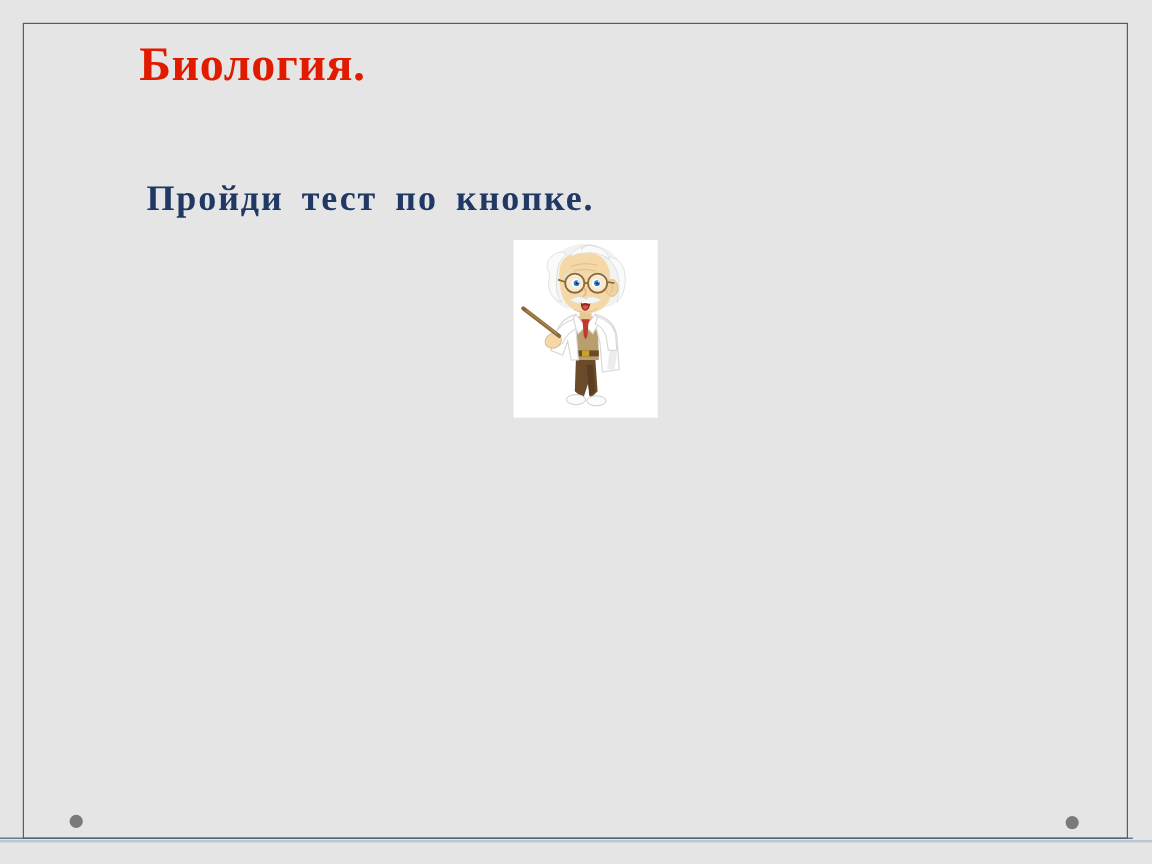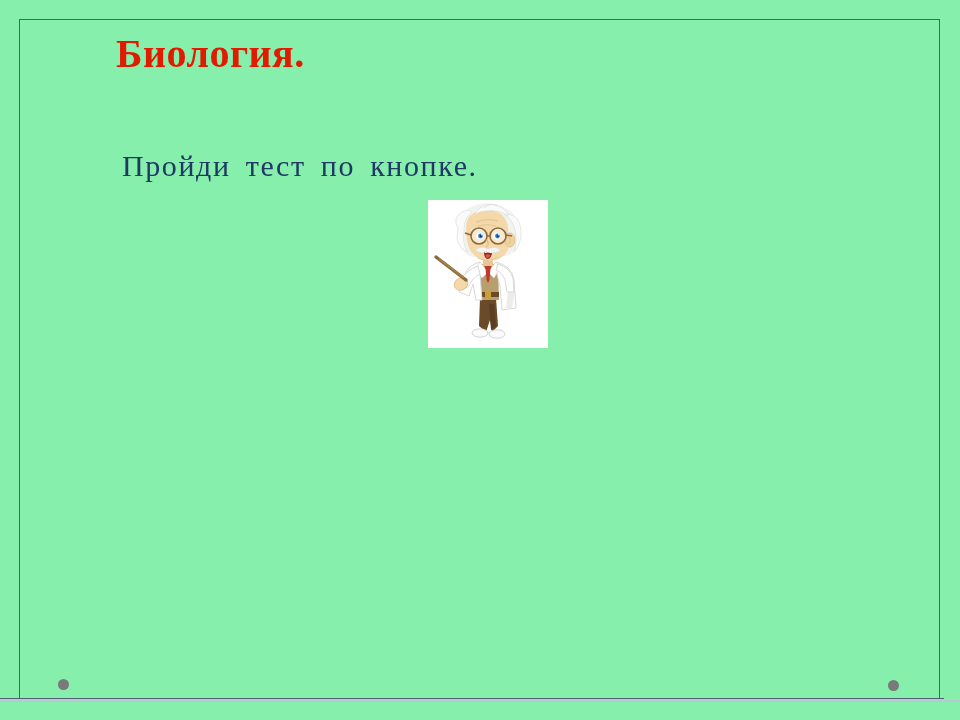--- a/index.html
+++ b/index.html
@@ -12,7 +12,7 @@
     position: relative;
     width: 960px;
     height: 720px;
-    background: #86efac;
+    background: #e5e5e5;
     overflow: hidden;
     font-family: "Liberation Serif", "DejaVu Serif", serif;
   }

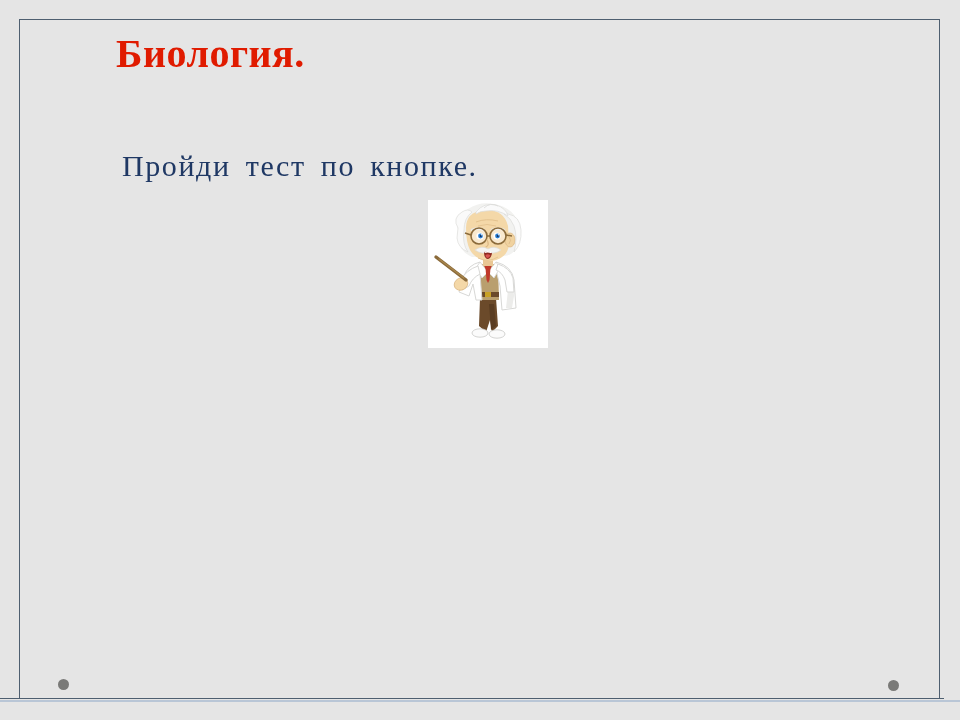--- a/index.html
+++ b/index.html
@@ -74,7 +74,7 @@
     top: 148px;
     margin: 0;
     font-size: 30px;
-    font-weight: normal;
+    font-weight: bold;
     line-height: 1.2;
     color: #1f3864;
     letter-spacing: 1.6px;

